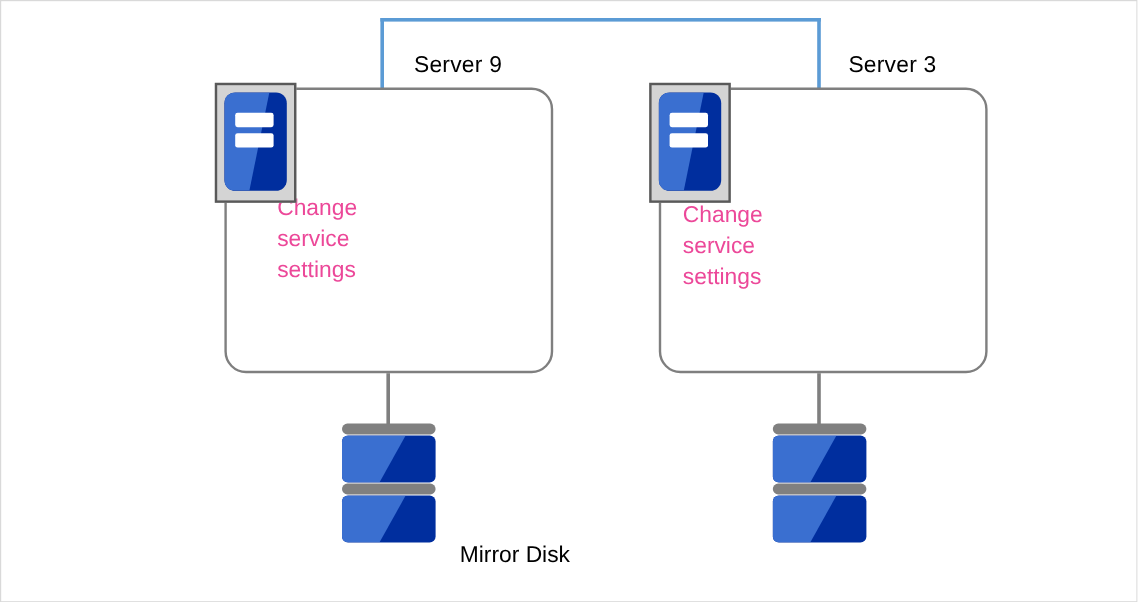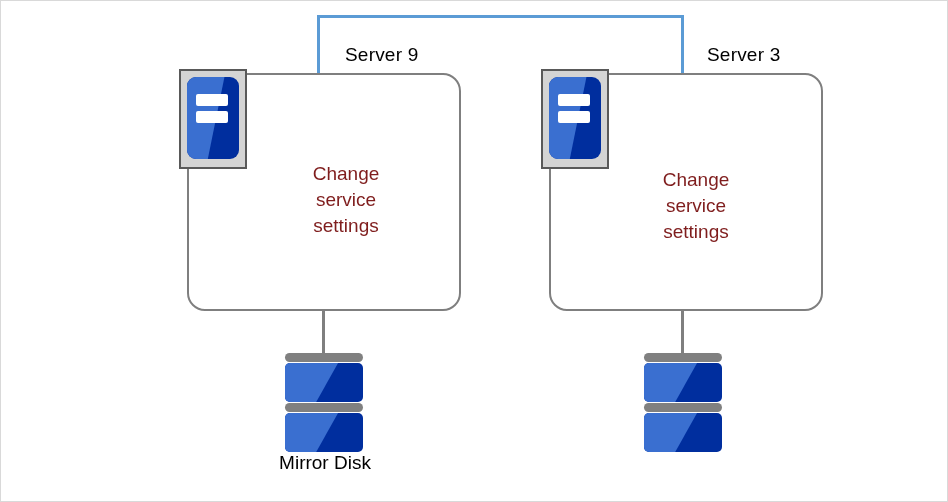--- a/index.html
+++ b/index.html
@@ -69,10 +69,10 @@
     position: absolute;
     left: 8px;
     width: 274px;
-    text-align: center;
+    text-align: left;
     font-size: 19px;
     line-height: 26px;
-    color: #7f1d1d;
+    color: #ec4899;
   }
   .server-group.left  .server-text { top: 160px; padding-left: 44px; width: 230px; }
   .server-group.right .server-text { top: 166px; padding-left: 20px; width: 254px; }

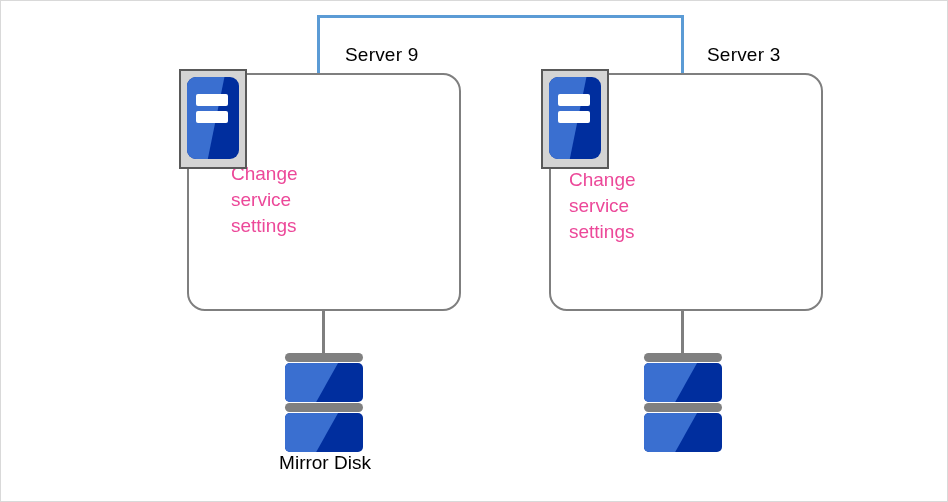--- a/index.html
+++ b/index.html
@@ -171,7 +171,7 @@
     top: 451px;
     width: 300px;
     left: -4px;
-    text-align: center;
+    text-align: right;
     font-size: 19px;
     color: #000000;
     white-space: nowrap;

